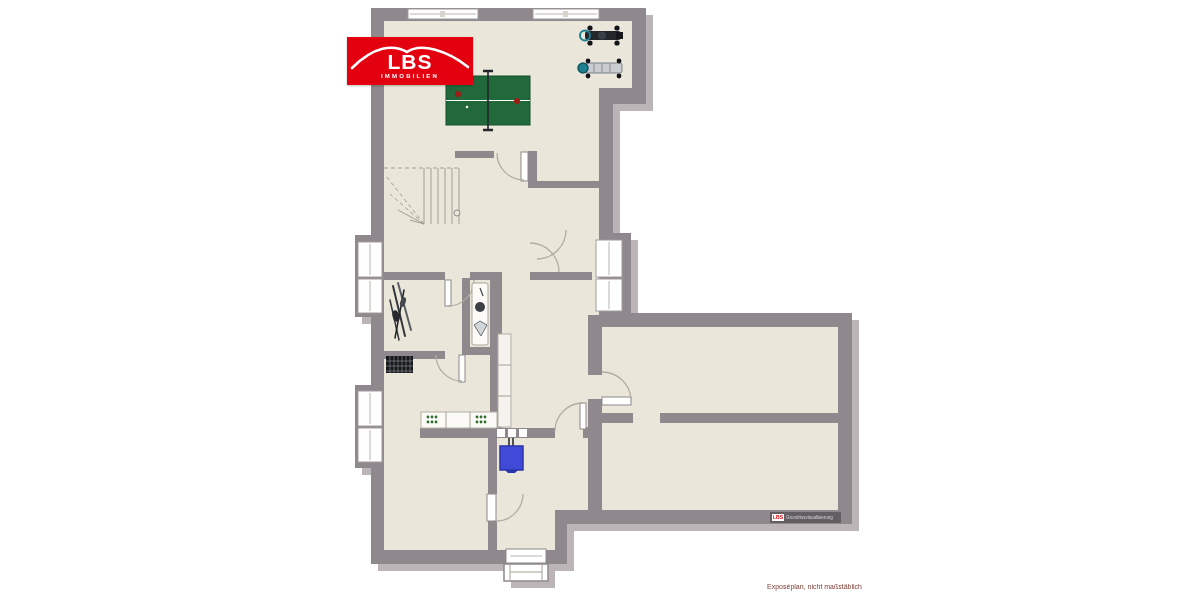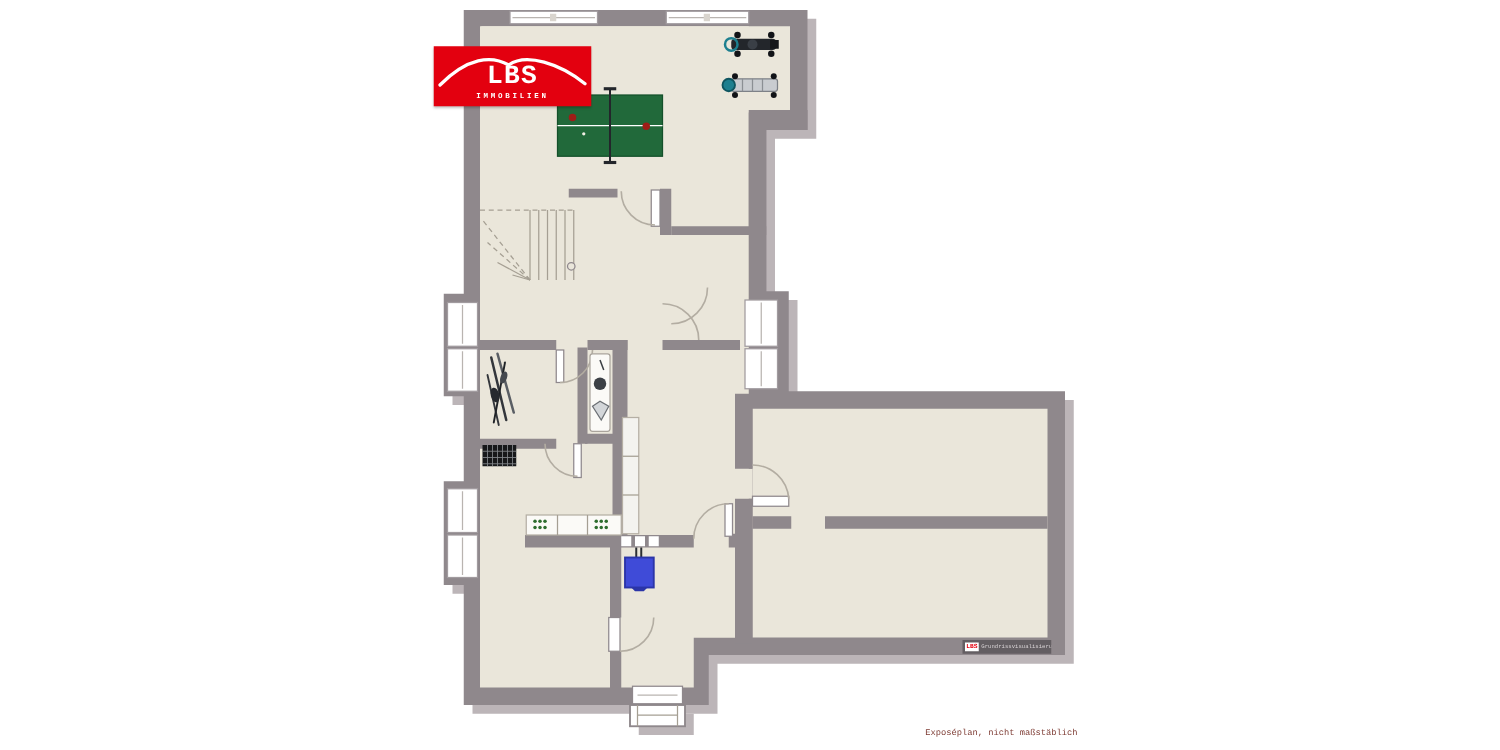--- a/index.html
+++ b/index.html
@@ -4,7 +4,7 @@
 <style>
   html,body{margin:0;padding:0;background:#fff;}
   #canvas{position:relative;width:1190px;height:600px;background:var(--page_bg,#fff);overflow:hidden;
-          font-family:Liberation Mono, monospace;}
+          font-family:Liberation Sans, sans-serif;}
   #plan-svg{position:absolute;left:0;top:0;}
   
   .wall{fill:var(--wall,#8f888c);}

